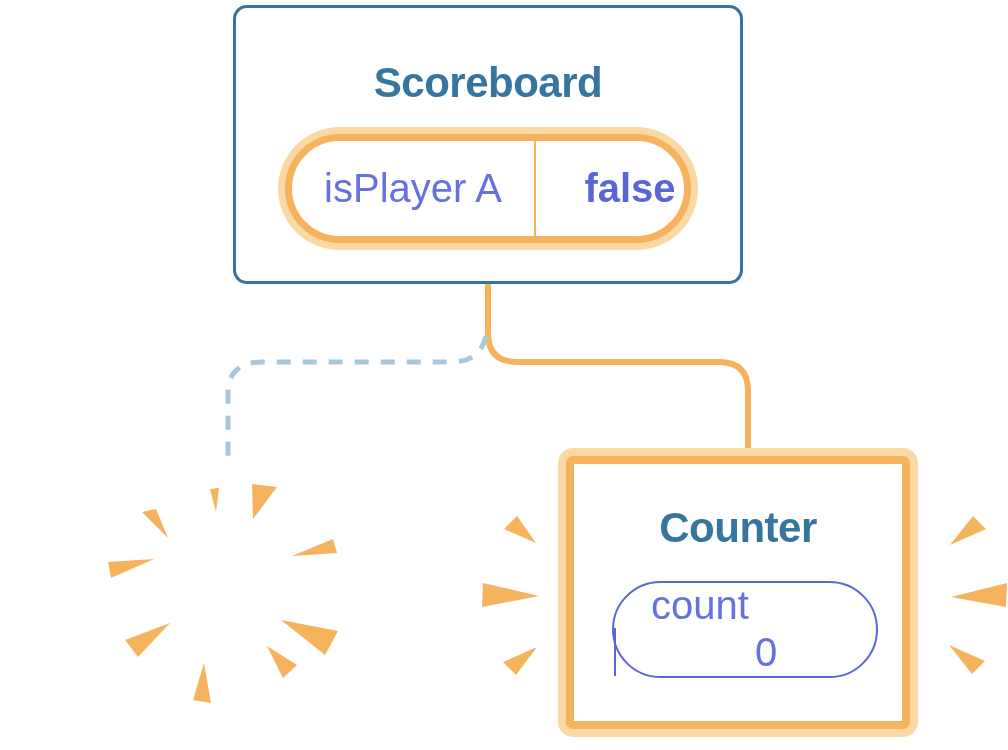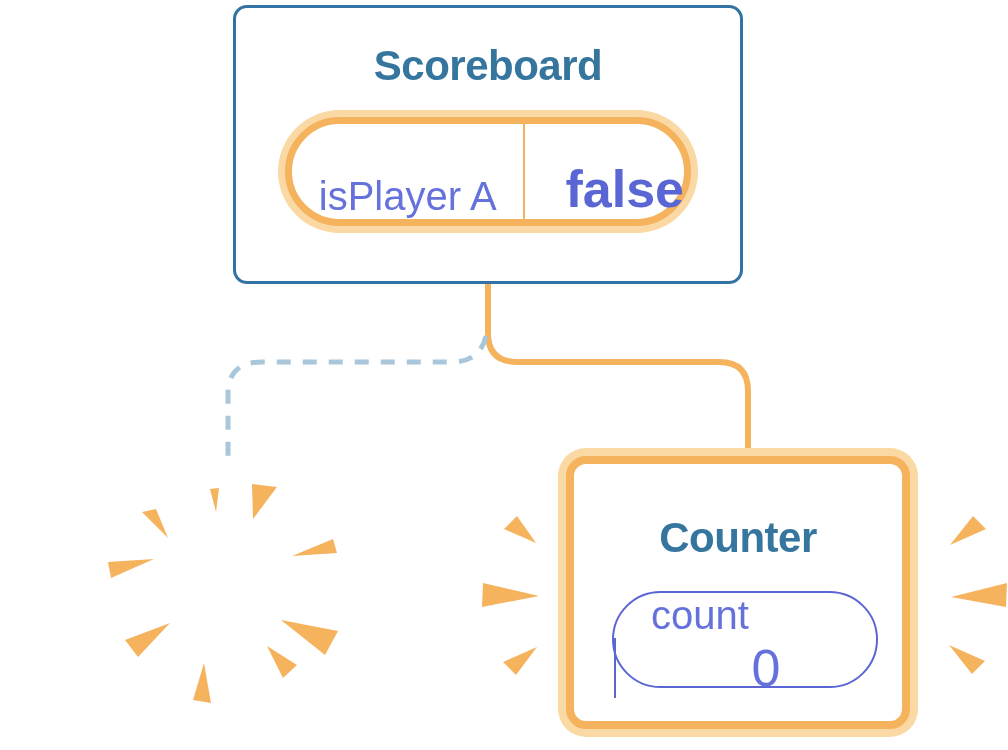--- a/index.html
+++ b/index.html
@@ -12,7 +12,7 @@
   .scoreboard-card{
     left:233px;top:5px;width:510px;height:279px;
     border:3px solid var(--cardBorderBlue);border-radius:14px;
-    padding-top:34px;
+    padding-top:51px;
   }
   .counter-card{
     left:566px;top:456px;width:344px;height:273px;

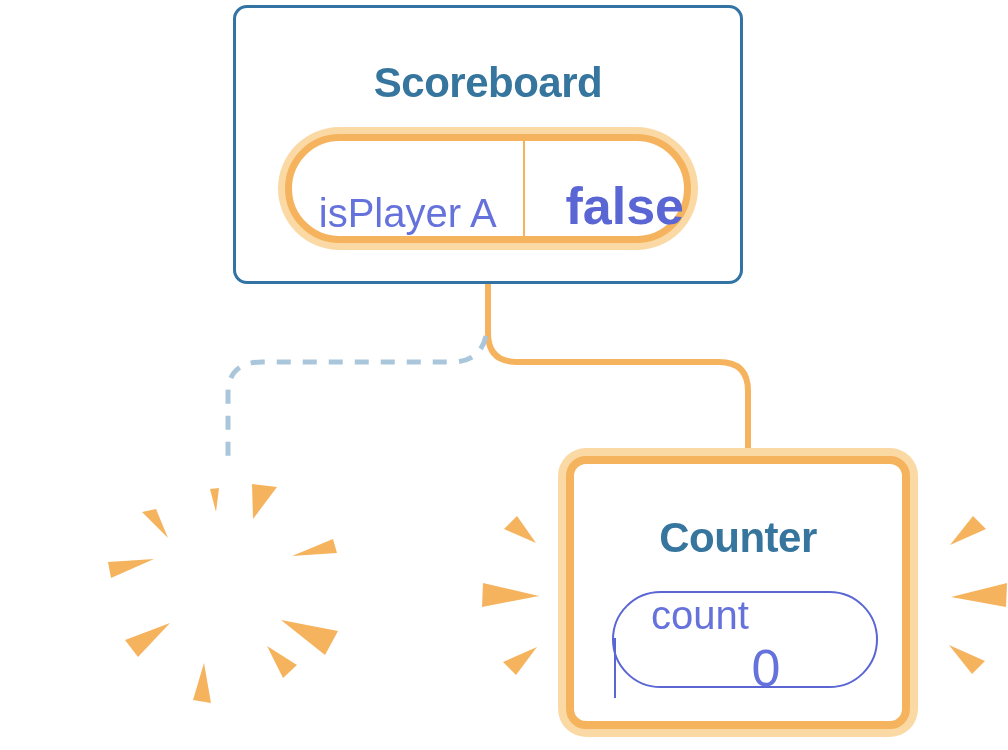--- a/index.html
+++ b/index.html
@@ -36,7 +36,7 @@
     margin-top:29px;margin-left:14px;width:266px;height:97px;
     border:2px solid var(--purpleDeep);border-radius:999px;flex-direction:column;
   }
-  .pill-cell{display:flex;align-items:flex-end;justify-content:center;white-space:nowrap;}
+  .pill-cell{display:flex;align-items:center;justify-content:center;white-space:nowrap;}
   .state-pill-hot .cell-label{width:242px;}
   .state-pill-hot .cell-value{flex:1;border-left:2px solid var(--orange);}
   .state-pill-cool .cell-label{width:172px;}

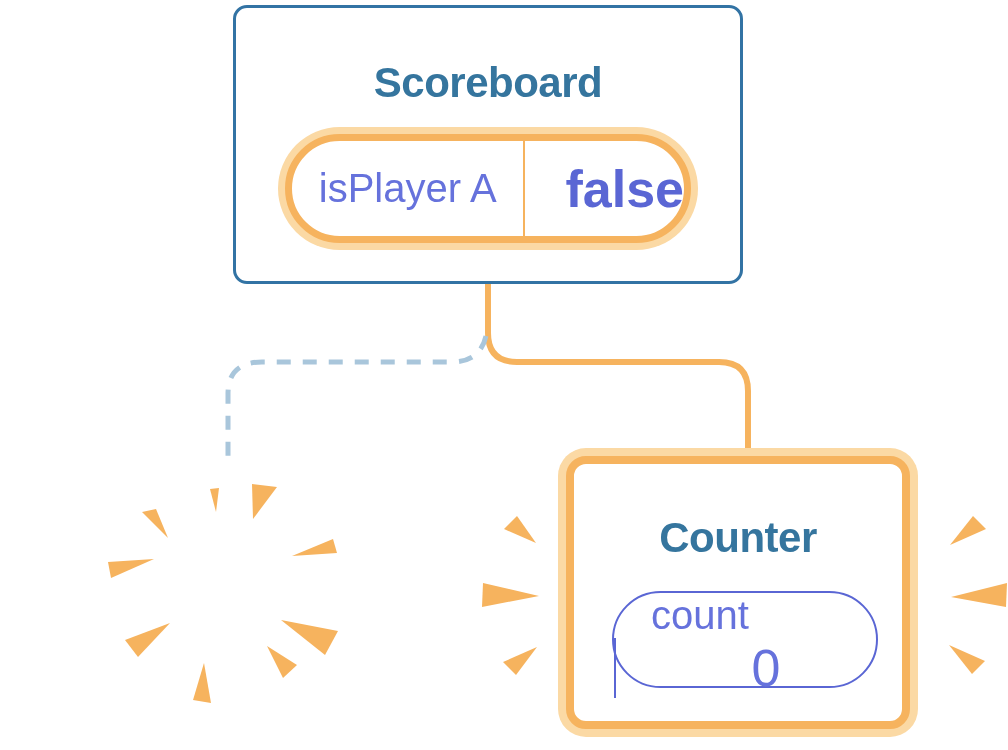--- a/index.html
+++ b/index.html
@@ -42,7 +42,7 @@
   .state-pill-cool .cell-label{width:172px;}
   .state-pill-cool .cell-value{flex:1;border-left:2px solid var(--purpleDeep);}
   .state-label{font-size:40px;color:var(--purple);}
-  .state-value{font-size:52px;color:var(--purple);margin-left:40px;}
+  .state-value{font-size:40px;color:var(--purple);margin-left:40px;}
   .state-value.bold{font-weight:700;color:var(--purpleDeep);}
 </style>
 </head>

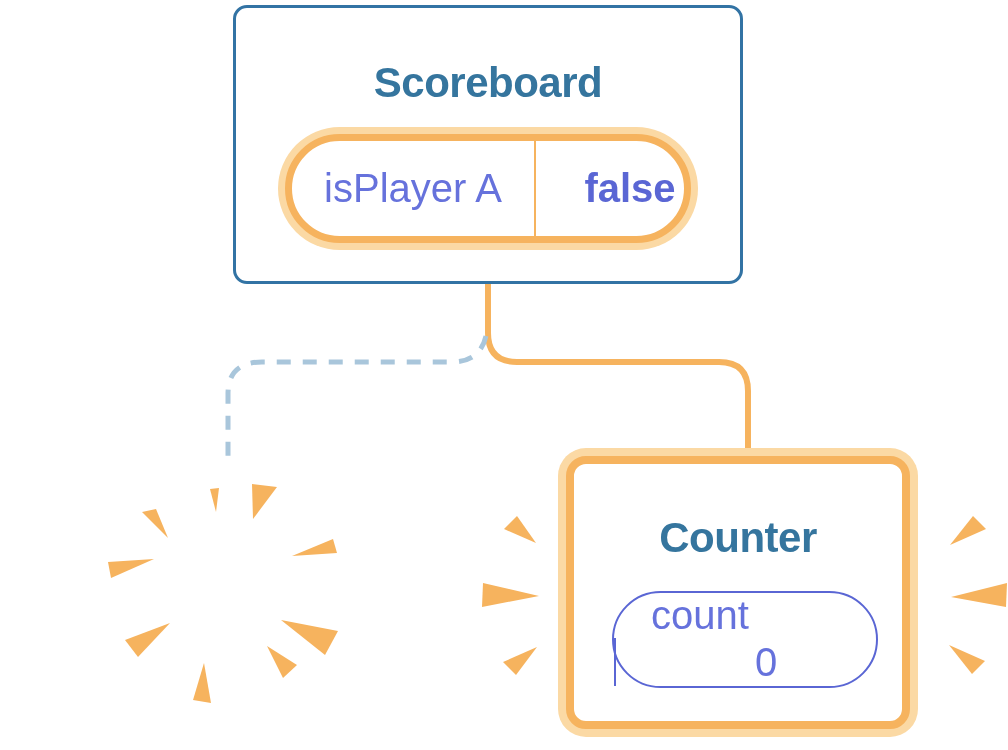--- a/index.html
+++ b/index.html
@@ -16,9 +16,9 @@
   }
   .counter-card{
     left:566px;top:456px;width:344px;height:273px;
-    border:8px solid var(--orange);border-radius:20px;
+    border:8px solid var(--orange);border-radius:7px;
     box-shadow:0 0 0 8px var(--orangeSoft);
-    padding-top:50px;
+    padding-top:40px;
   }
   .comp-title{
     font-size:42px;font-weight:600;letter-spacing:-0.5px;

